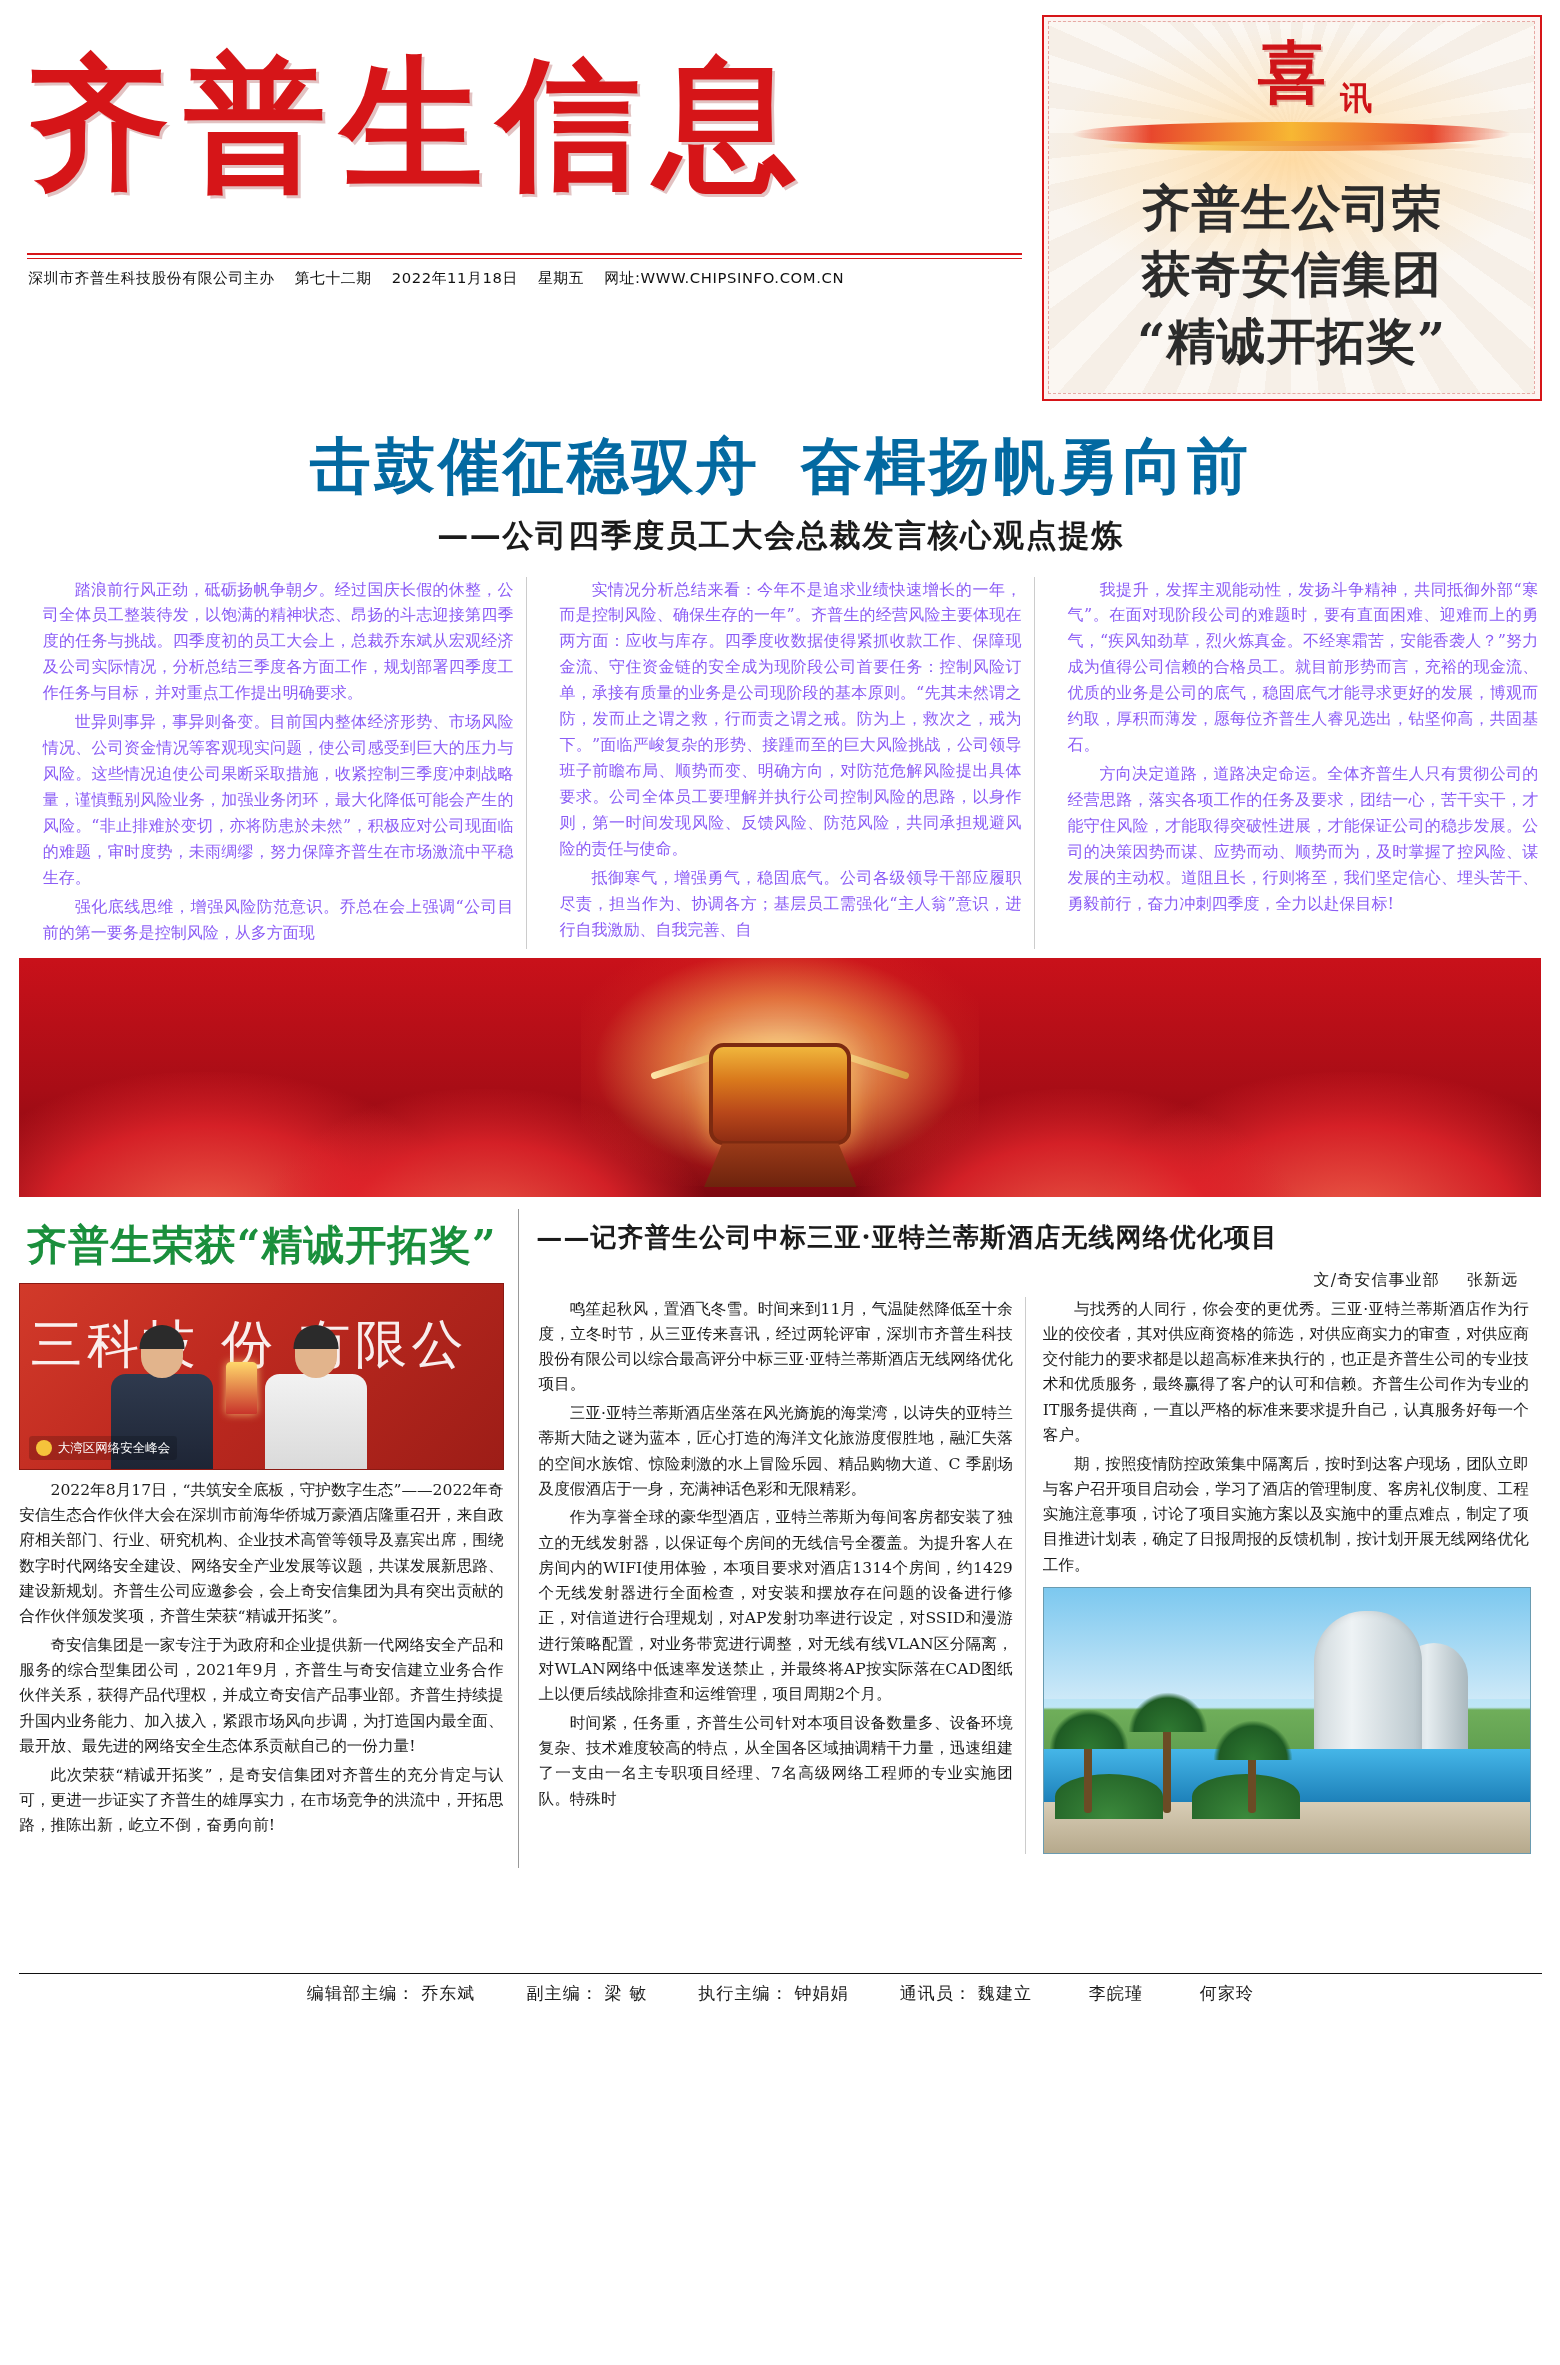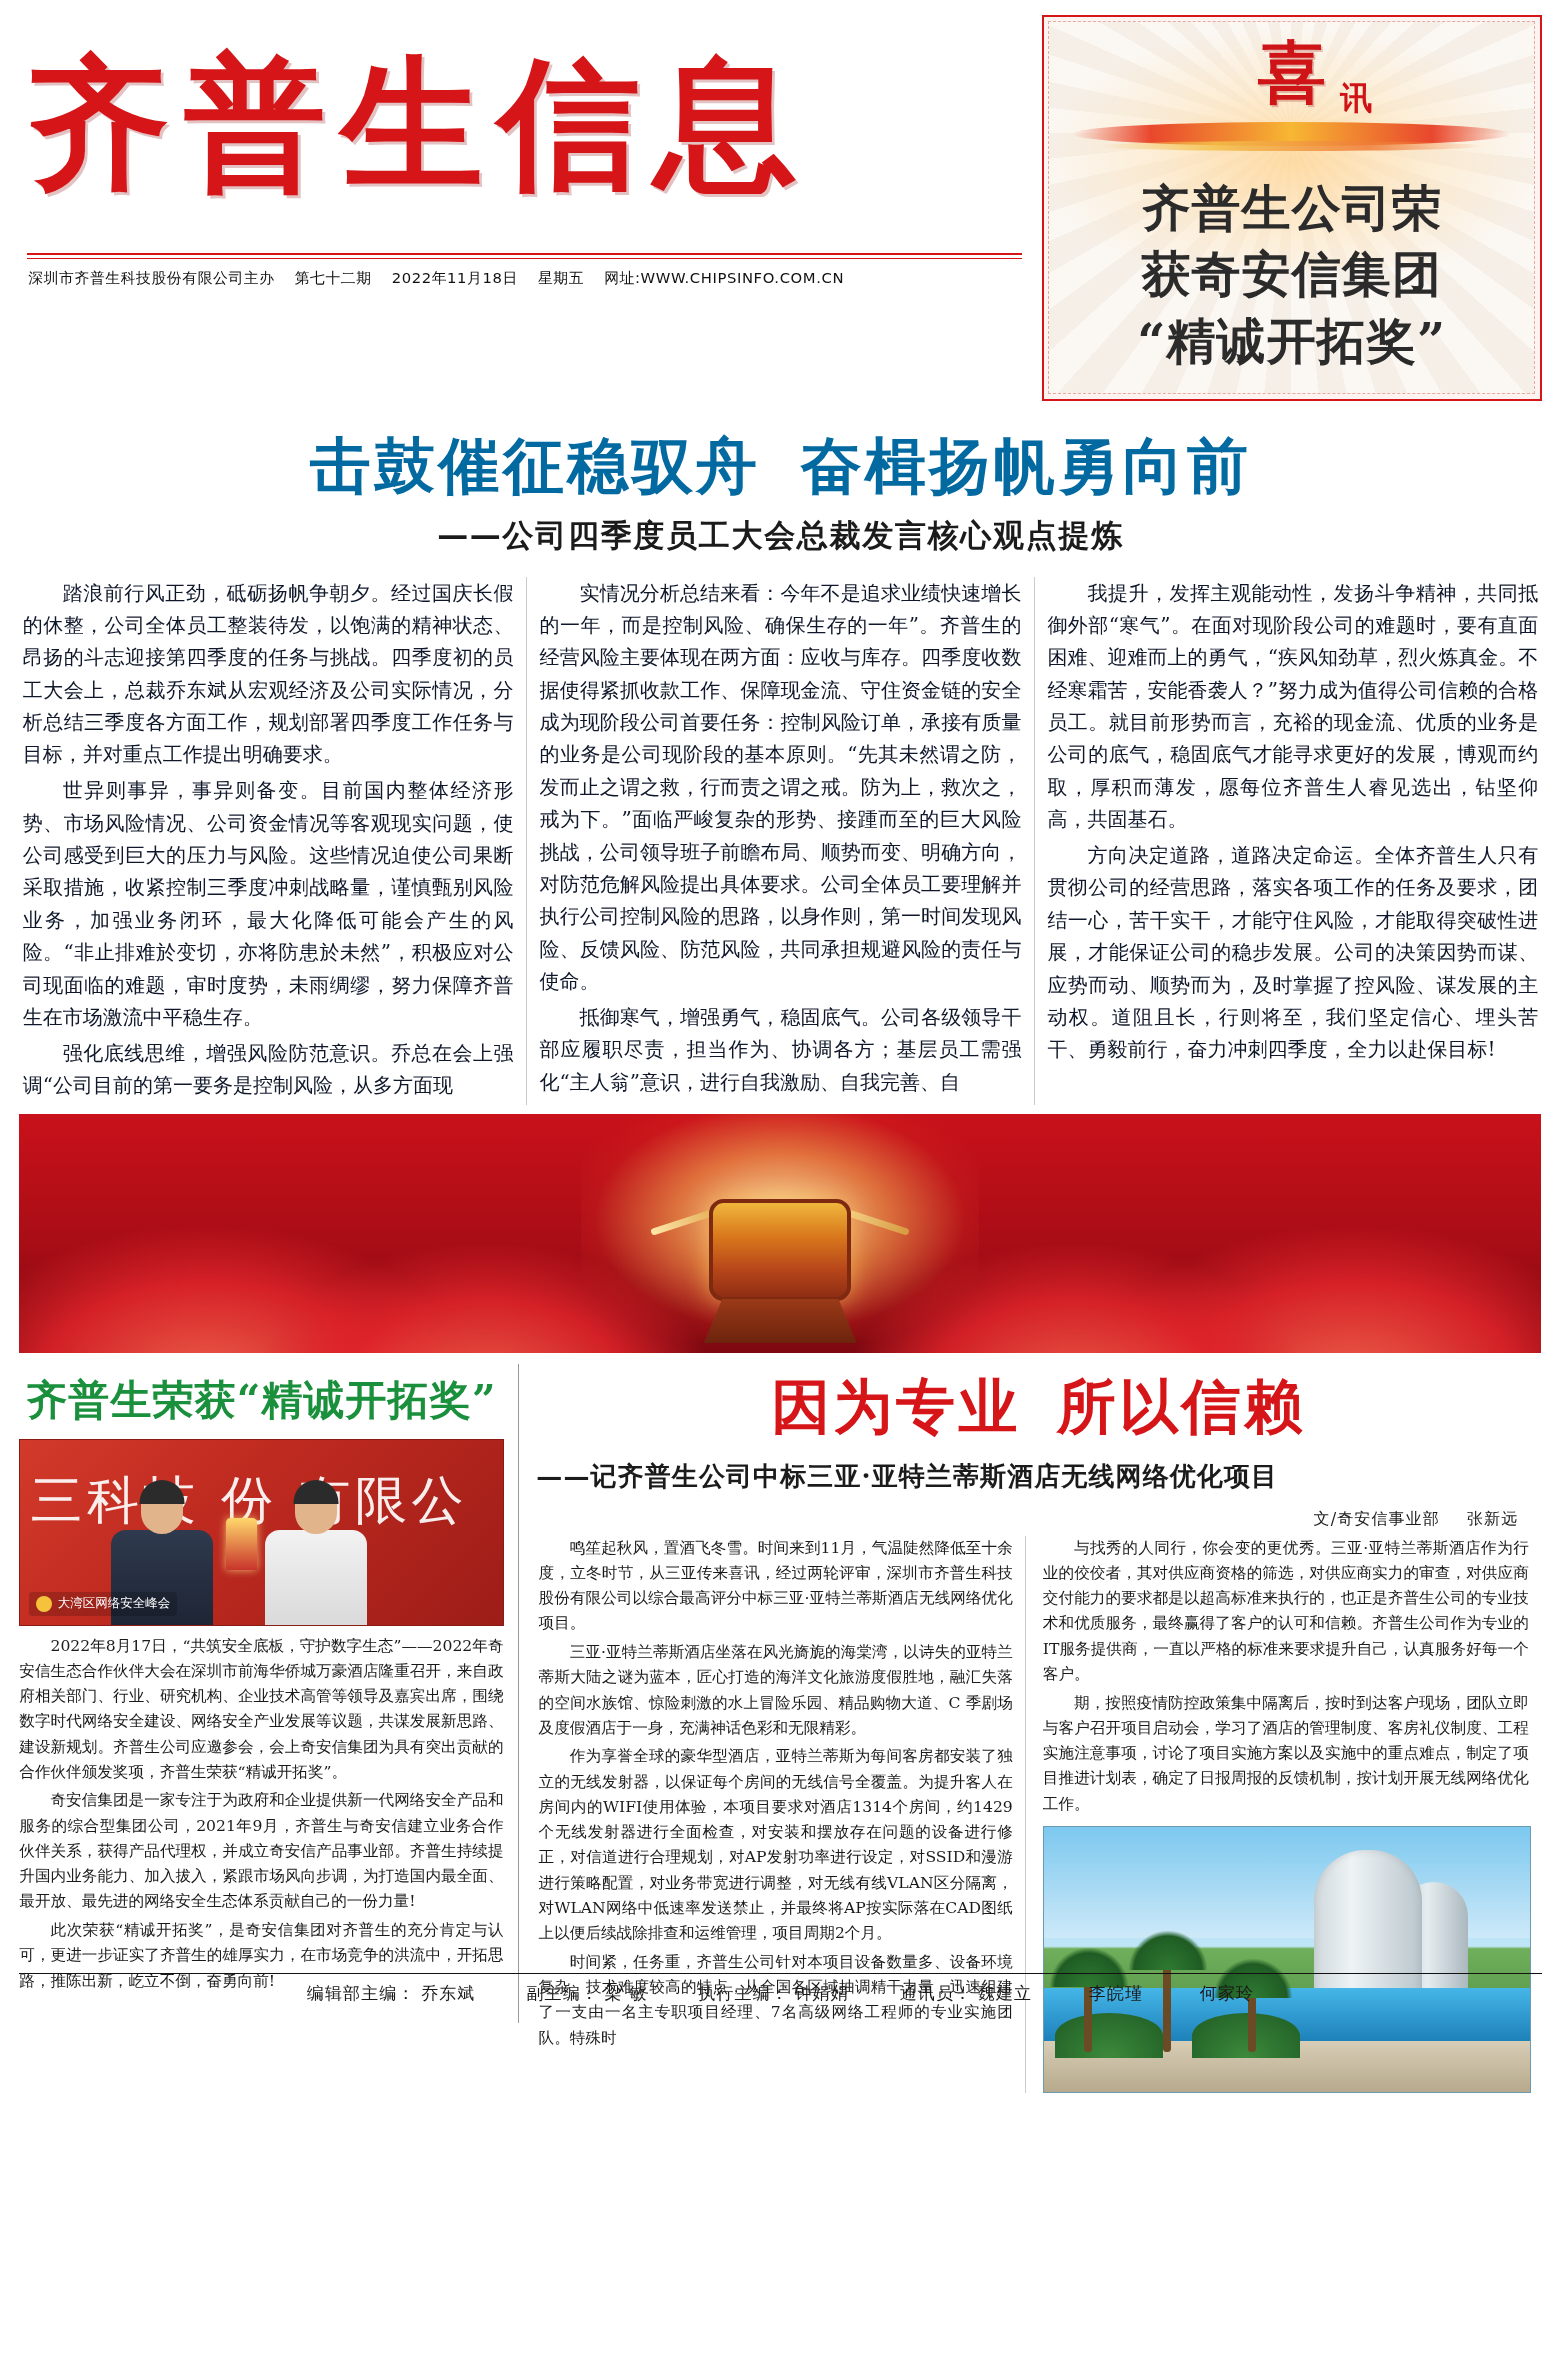--- a/index.html
+++ b/index.html
@@ -162,11 +162,12 @@
   }
   .col {
     font-family: "DejaVu Serif", "Liberation Serif", serif;
-    font-size: 20px;
+    font-size: 16px;
     line-height: 1.62;
     text-align: justify;
-    color: #0f172a;
+    color: #8b5cf6;
     padding: 0 12.5px;
+    margin-left: 20px;
   }
   .col p { margin: 0 0 3.4px 0; text-indent: 2em; }
   .col.c1 { width: 508px; padding-left: 3.4px; border-right: 1.1px solid #cccccc; }

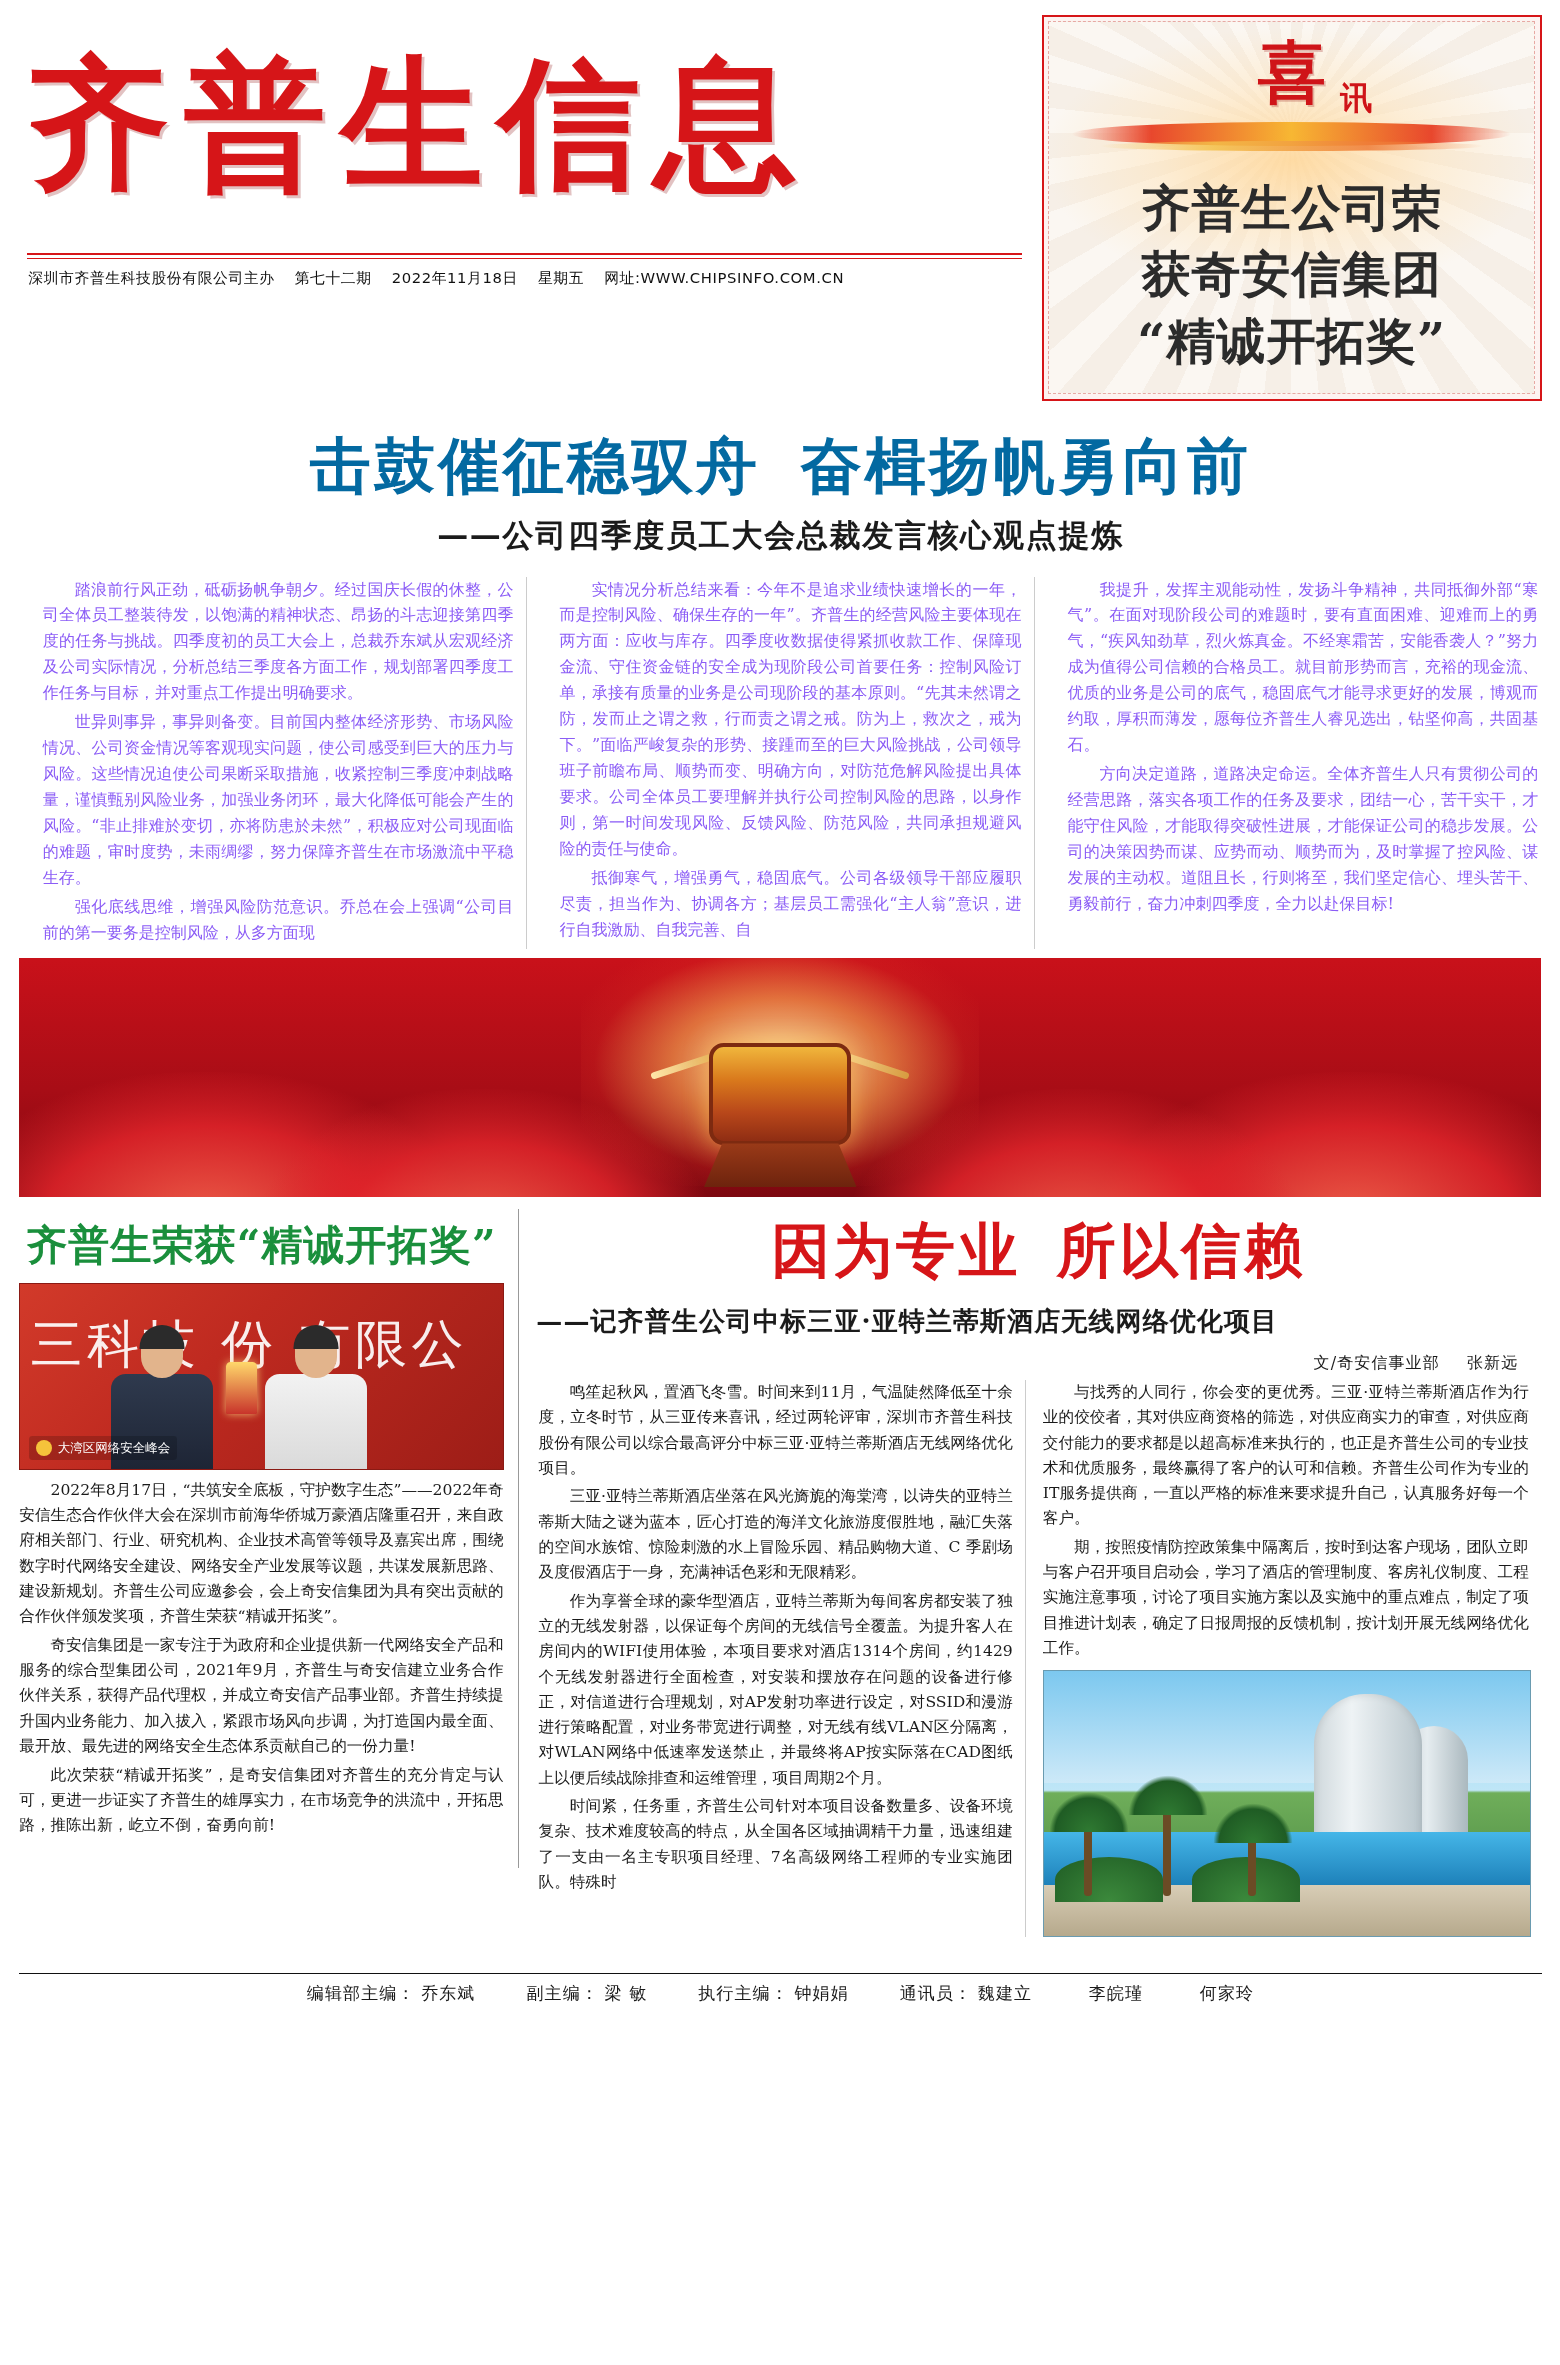--- a/index.html
+++ b/index.html
@@ -532,9 +532,6 @@
     </div>
 
     <div class="lower-right">
-      <div class="sec-title-big">
-        <span>因为专业</span><span class="gap"></span><span>所以信赖</span>
-      </div>
       <div class="sec-sub">——记齐普生公司中标三亚·亚特兰蒂斯酒店无线网络优化项目</div>
       <div class="byline">
         <span>文/奇安信事业部</span>

